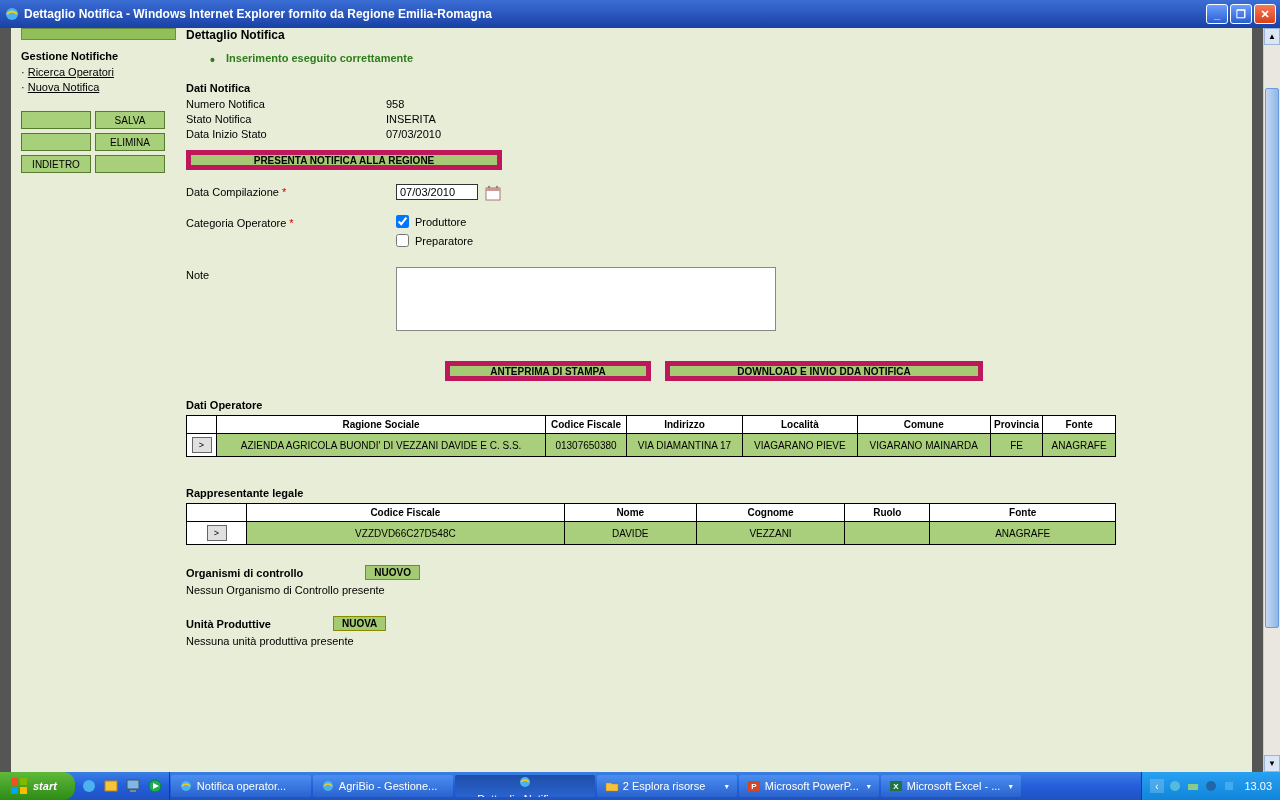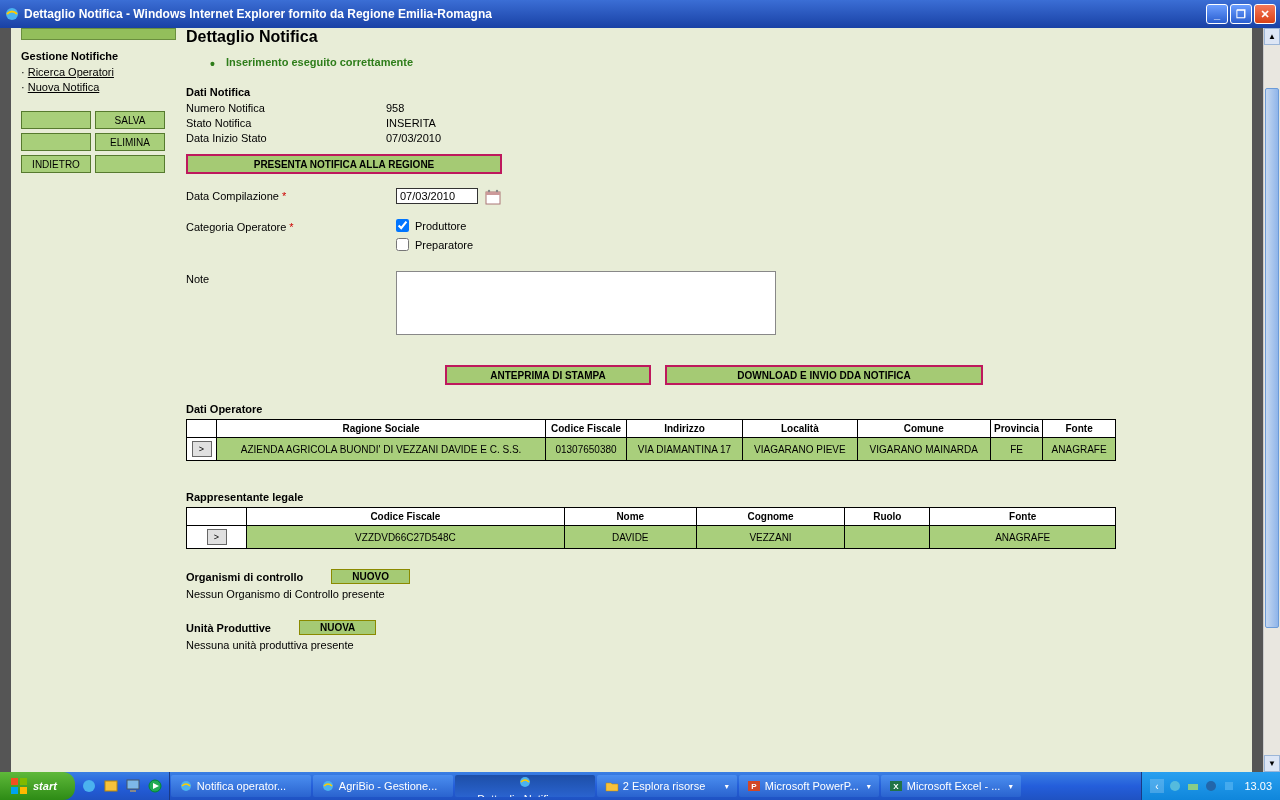--- a/index.html
+++ b/index.html
@@ -38,7 +38,7 @@
 .btn.empty { background:#a8cf7a; }
 
 .main { flex:1; padding:0 10px 10px 0; overflow:auto; }
-.main h1 { font-size:16px; font-weight:bold; margin-bottom:10px; }
+.main h1 { font-size:12px; font-weight:bold; margin-bottom:10px; }
 .success { color:#2e7d1a; font-weight:bold; margin-left:40px; position:relative; }
 .success::before { content:"•"; position:absolute; left:-16px; color:#2e7d1a; font-size:14px; }
 

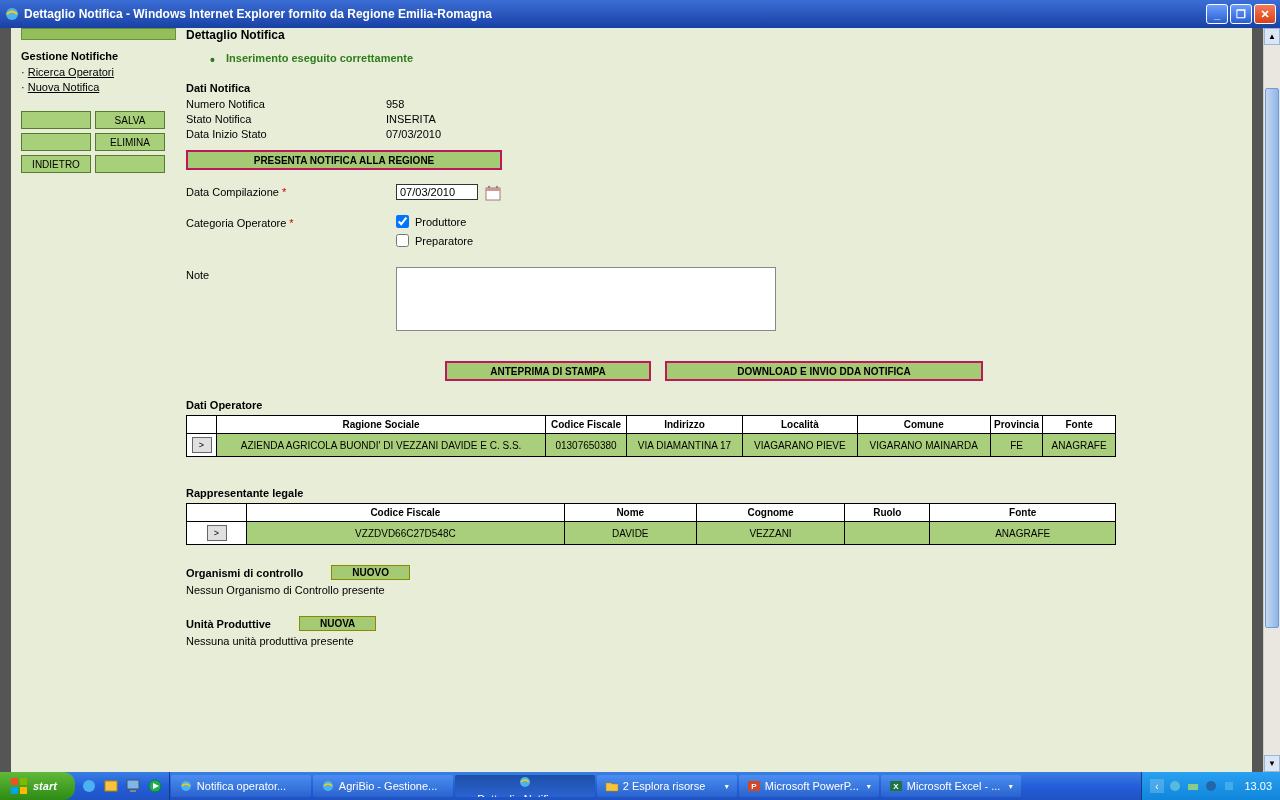--- a/index.html
+++ b/index.html
@@ -48,7 +48,7 @@
 .kv .v { }
 
 .wide-btn-green { background:#a5ca74; border:1px solid #5a7c33; height:20px; display:flex; align-items:center; justify-content:center; font-weight:bold; font-size:10px; cursor:pointer; margin-top:10px; }
-.wide-btn-yellow { background:#a5ca74; border:2px solid #be185d; }
+.wide-btn-yellow { background:#a5ca74; border:5px solid #be185d; }
 
 .form-row { display:flex; align-items:flex-start; margin-top:14px; }
 .form-row .lbl { width:210px; padding-top:2px; }

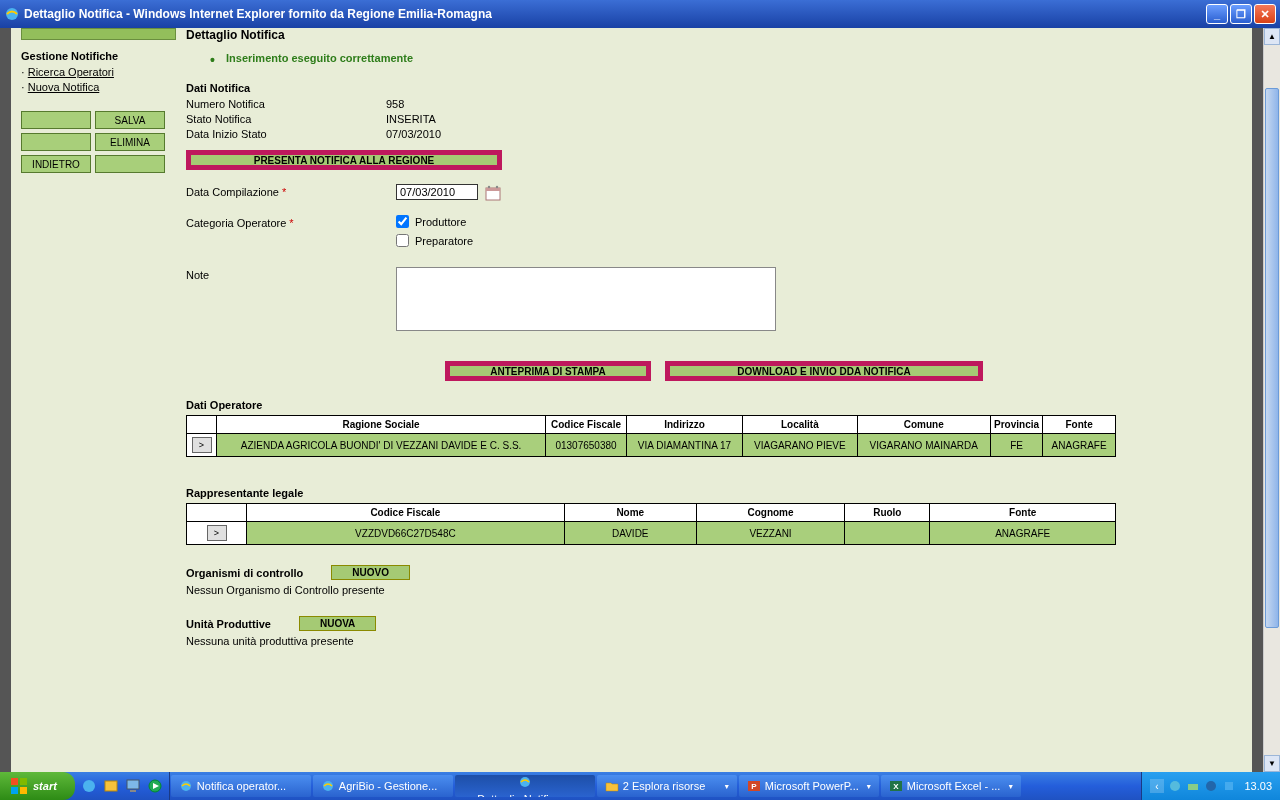--- a/index.html
+++ b/index.html
@@ -71,7 +71,7 @@
 
 .inline-hdr { display:flex; align-items:center; gap:28px; margin-top:20px; }
 .inline-hdr .section-title { margin:0; }
-.small-btn { background:#a5ca74; border:1px solid #8a8a00; padding:1px 20px; font-size:10px; font-weight:bold; cursor:pointer; }
+.small-btn { background:#a5ca74; border:1px solid #8a8a00; padding:1px 8px; font-size:10px; font-weight:bold; cursor:pointer;margin-left:34px; }
 .muted { margin-top:4px; }
 
 .taskbar { height:28px; background:linear-gradient(to bottom,#3a7fe3,#245edb 50%,#1f52c2); display:flex; align-items:stretch; color:white; font-size:11px; }

